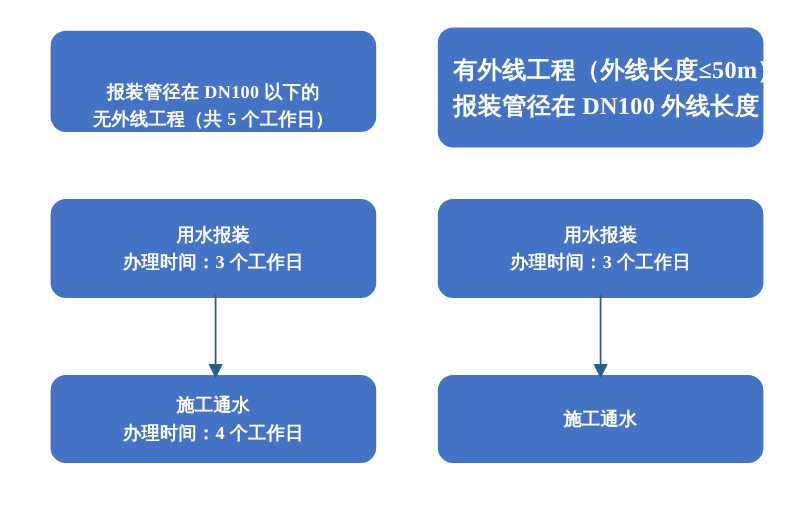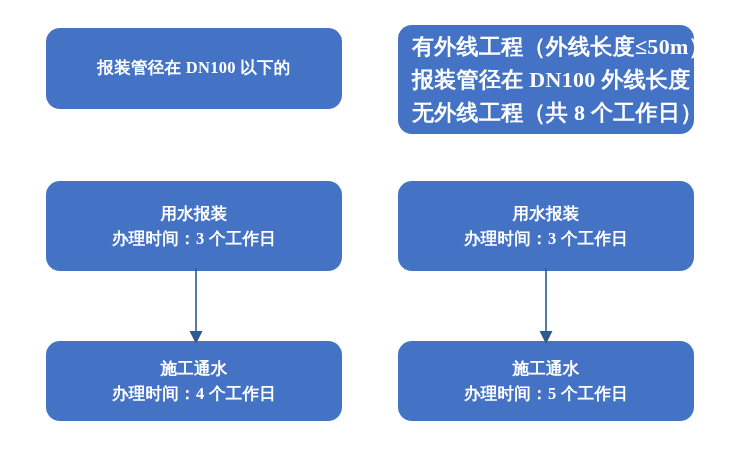--- a/index.html
+++ b/index.html
@@ -47,8 +47,9 @@
     left: 46px;
     top: 28px;
     width: 296px;
-    height: 81px;
+    height: 92px;
     font-size: 16.5px;
+    justify-content: flex-end;
   }
   #node-right-top {
     left: 398px;

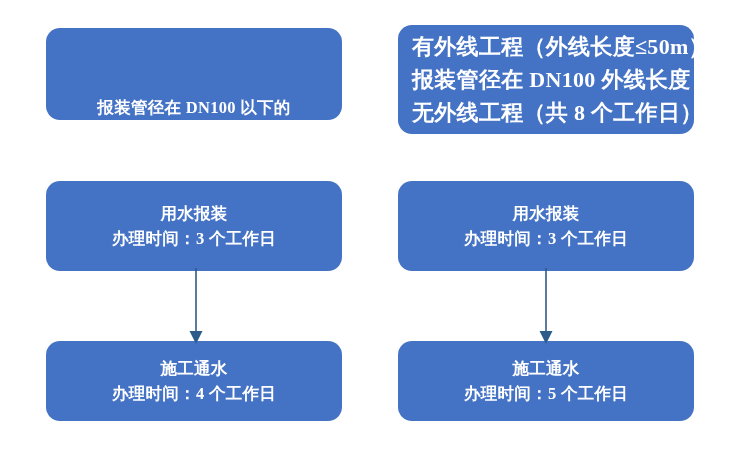--- a/index.html
+++ b/index.html
@@ -126,6 +126,7 @@
 
   <div class="node" id="node-left-top">
     <span class="line title">报装管径在 DN100 以下的</span>
+    <span class="line">无外线工程（共 5 个工作日）</span>
   </div>
 
   <div class="node" id="node-left-mid">

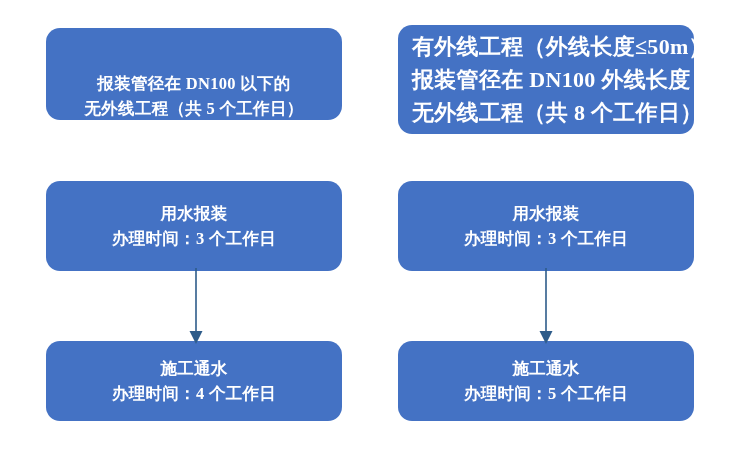--- a/index.html
+++ b/index.html
@@ -142,7 +142,6 @@
   <div class="node" id="node-right-top">
     <span class="line">有外线工程（外线长度≤50m）或</span>
     <span class="line">报装管径在 DN100 外线长度</span>
-    <span class="line">无外线工程（共 8 个工作日）</span>
   </div>
 
   <div class="node" id="node-right-mid">

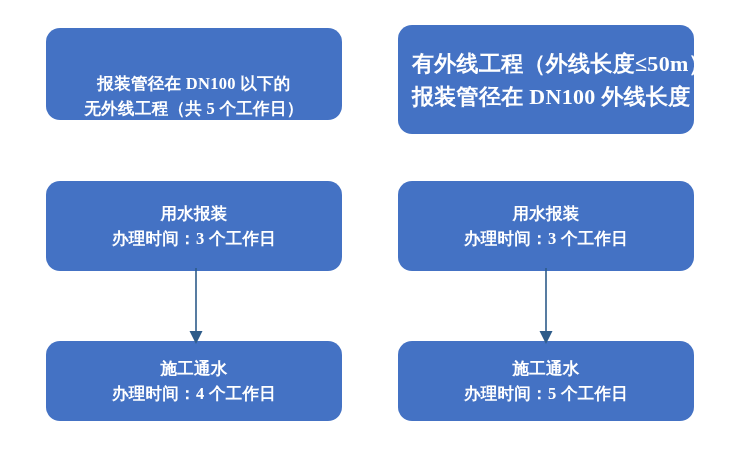--- a/index.html
+++ b/index.html
@@ -151,7 +151,6 @@
 
   <div class="node" id="node-right-bottom">
     <span class="line title">施工通水</span>
-    <span class="line">办理时间：5 个工作日</span>
   </div>
 
   <svg class="connector" id="connector-left" viewBox="0 0 40 78">

